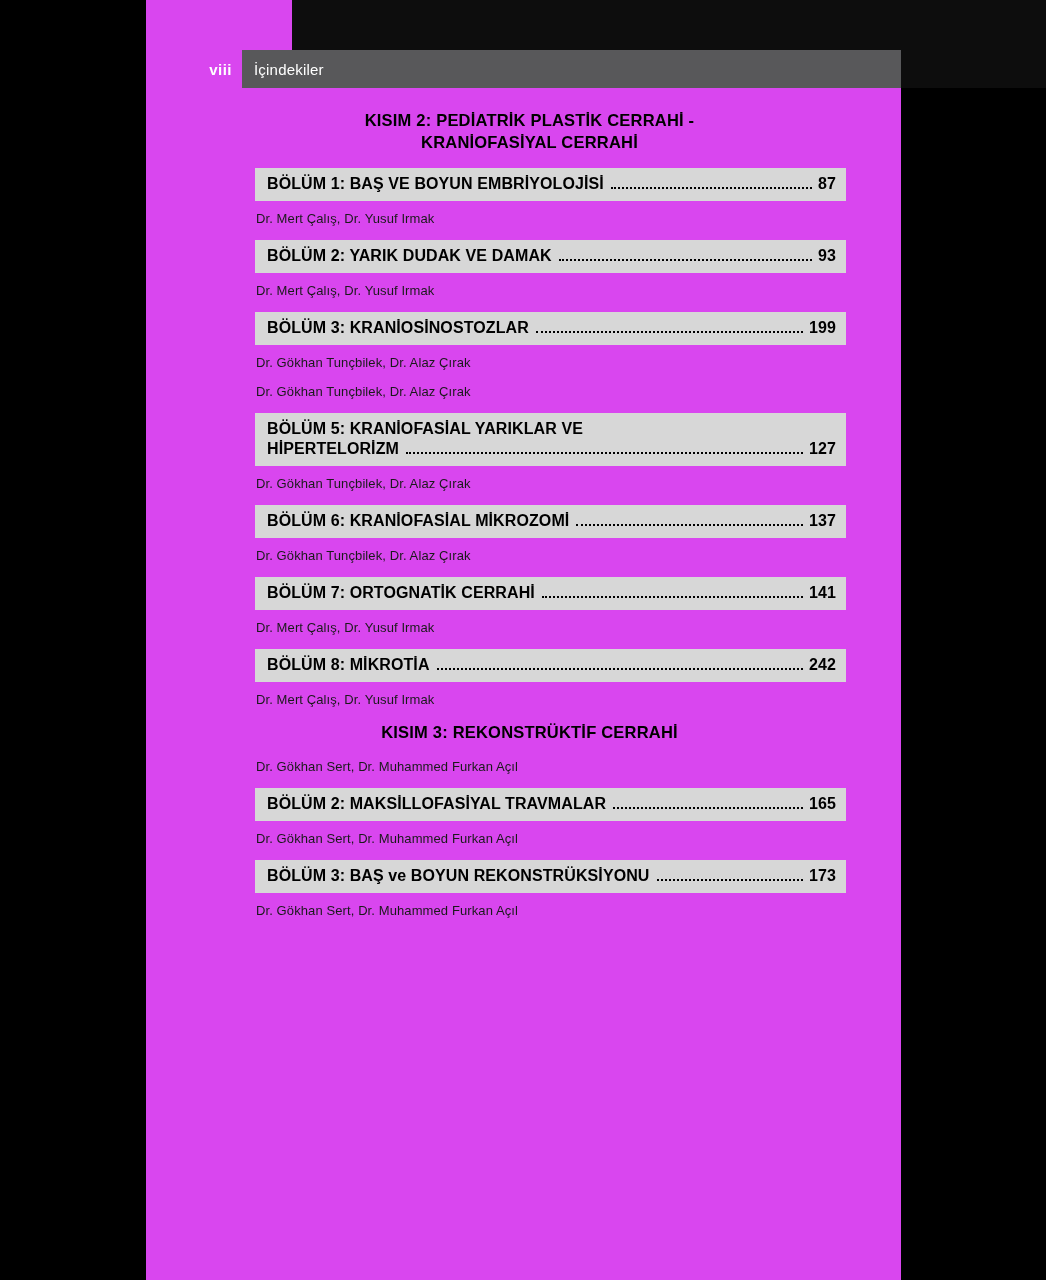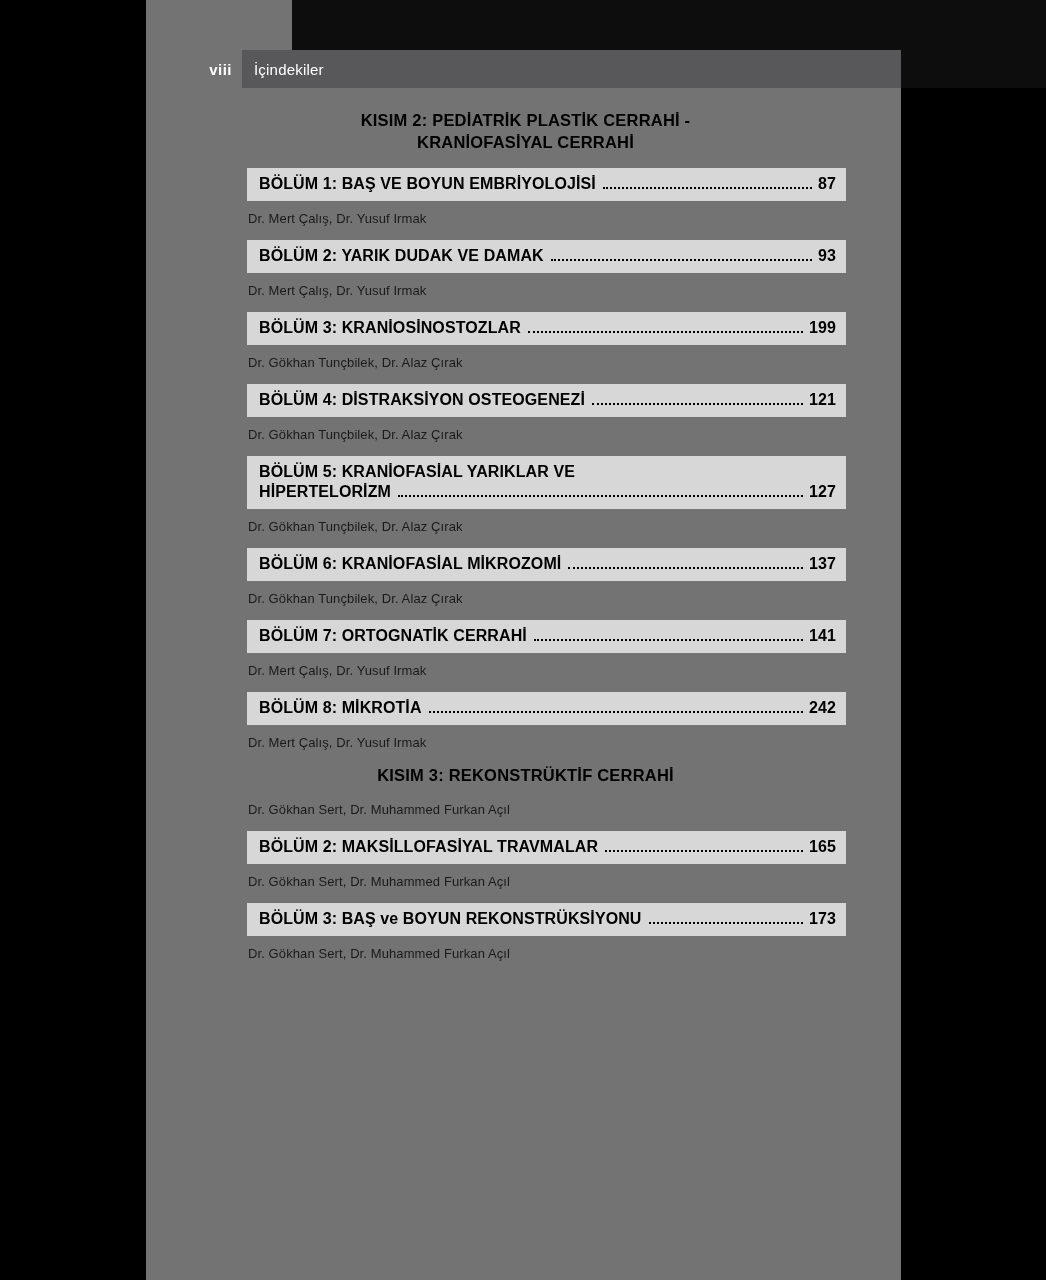--- a/index.html
+++ b/index.html
@@ -20,7 +20,7 @@
     top: 0px;
     width: 755px;
     height: 1280px;
-    background: #737373;
+    background: #d946ef;
   }
   .dark-strip-top {
     position: absolute;

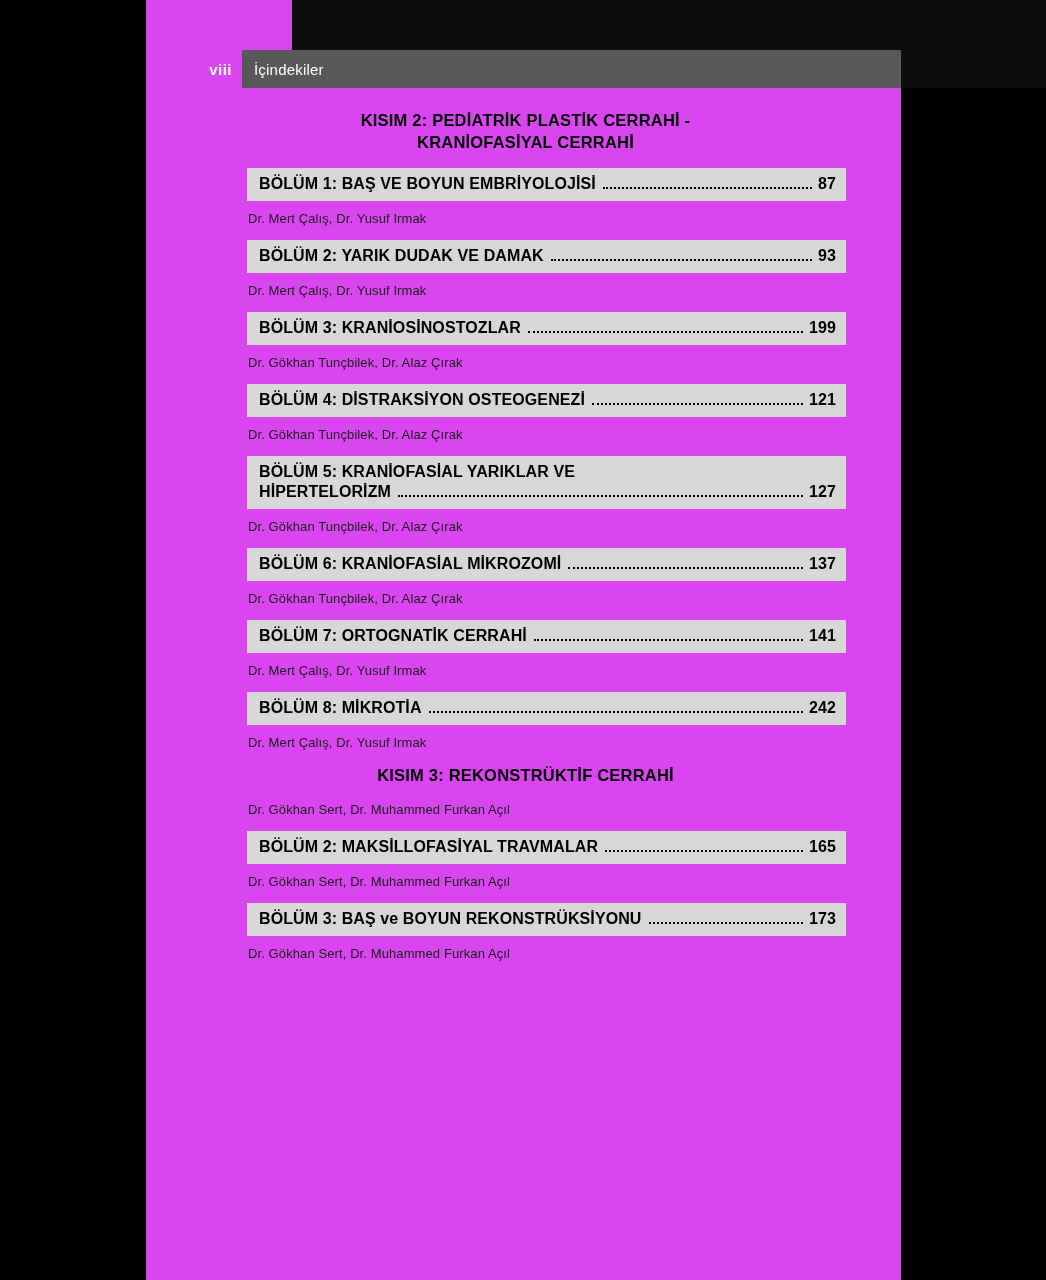--- a/index.html
+++ b/index.html
@@ -69,7 +69,7 @@
     left: 0;
     top: 95px;
     width: 755px;
-    padding: 0 0 0 4px;
+    padding: 0 0 0 12px;
     box-sizing: border-box;
   }
   .part-title {

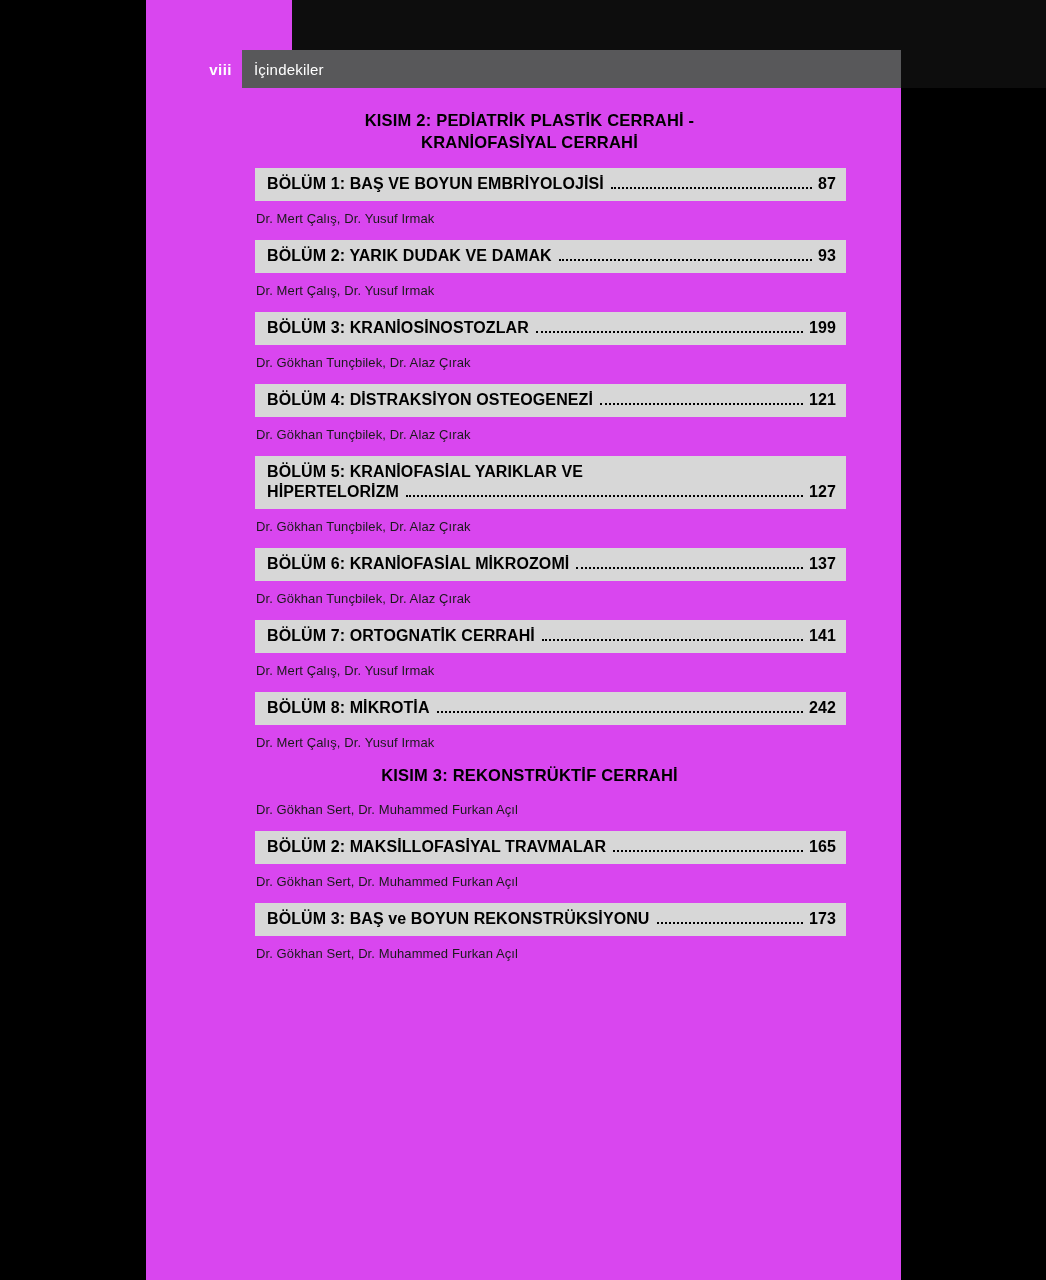--- a/index.html
+++ b/index.html
@@ -179,13 +179,6 @@
         <div class="authors">Dr. Gökhan Tunçbilek, Dr. Alaz Çırak</div>
       </div>
       <div class="entry">
-        <div class="entry-bar">
-          <div class="entry-line">
-            <span class="entry-title">BÖLÜM 4: DİSTRAKSİYON OSTEOGENEZİ</span>
-            <span class="leader"></span>
-            <span class="entry-page">121</span>
-          </div>
-        </div>
         <div class="authors">Dr. Gökhan Tunçbilek, Dr. Alaz Çırak</div>
       </div>
       <div class="entry">

